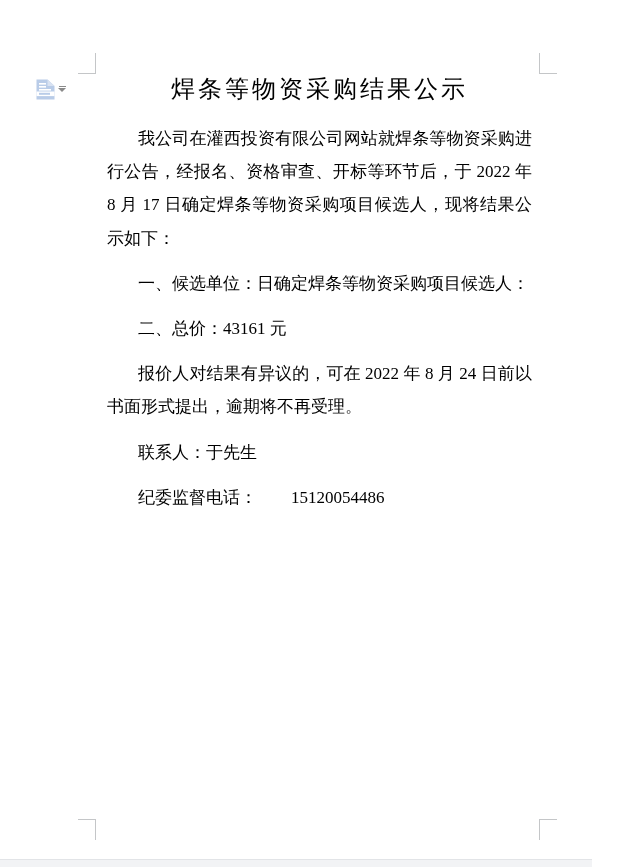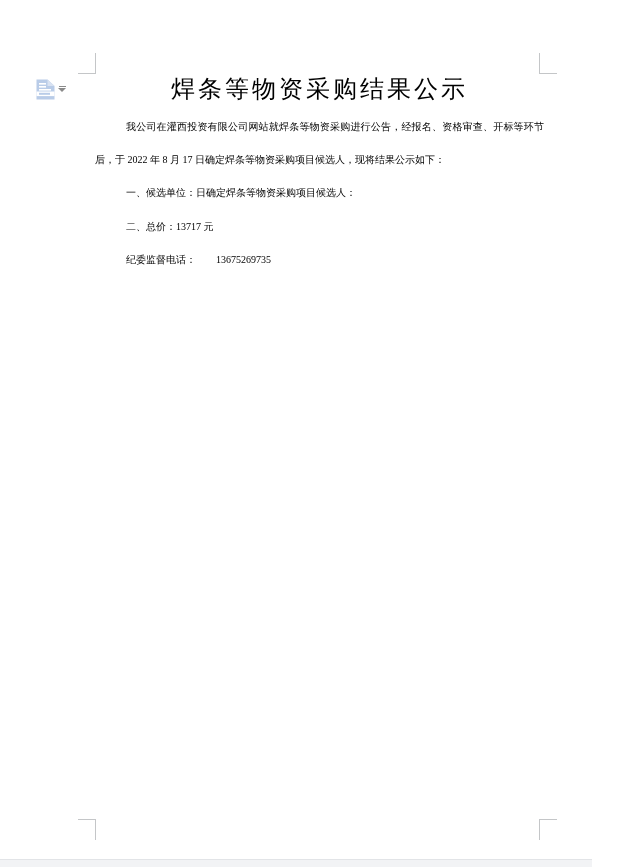--- a/index.html
+++ b/index.html
@@ -69,8 +69,8 @@
     white-space: nowrap;
   }
   .doc-p {
-    margin: 0;
-    font-size: 10px;
+    margin: 12px;
+    font-size: 17px;
     line-height: 33.2px;
     text-indent: 31px;
     text-align: justify;

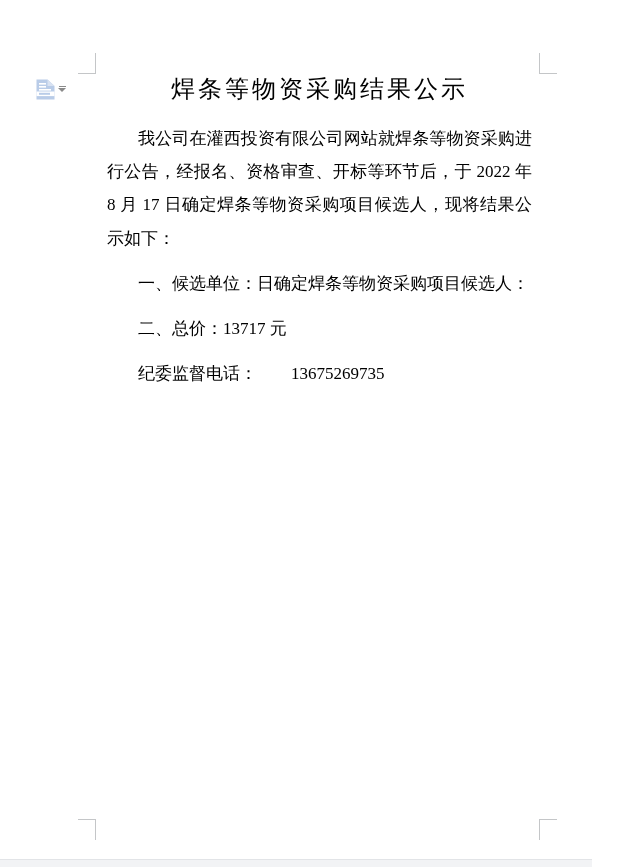--- a/index.html
+++ b/index.html
@@ -120,7 +120,7 @@
     <h1 class="doc-title">焊条等物资采购结果公示</h1>
     <p class="doc-p">我公司在灌西投资有限公司网站就焊条等物资采购进行公告，经报名、资格审查、开标等环节后，于 2022 年 8 月 17 日确定焊条等物资采购项目候选人，现将结果公示如下：</p>
     <p class="doc-p">一、候选单位：日确定焊条等物资采购项目候选人：</p>
-    <p class="doc-p">二、总价：13717 元</p>
+    <p class="doc-p">二、总价：43161 元</p>
     <p class="doc-p">纪委监督电话：　　13675269735</p>
   </div>
 

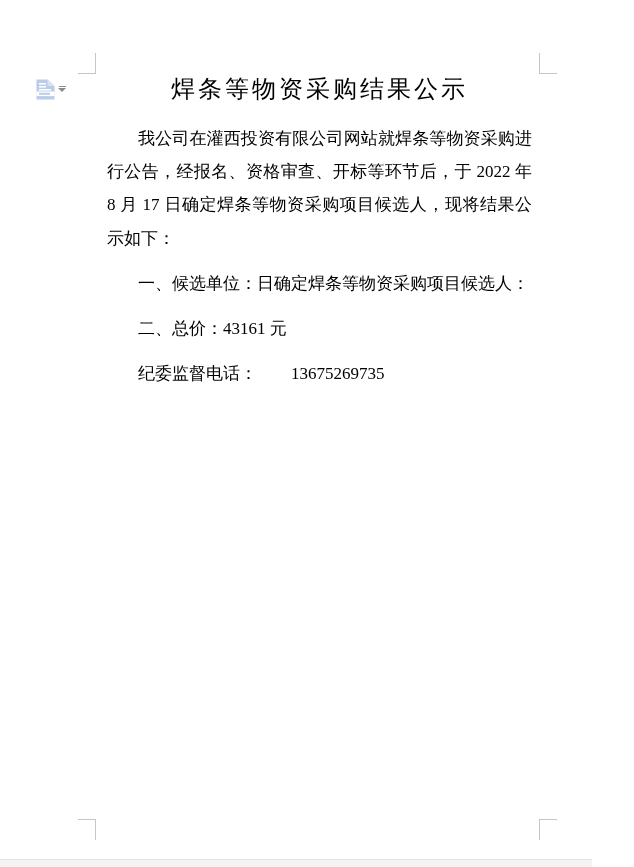--- a/index.html
+++ b/index.html
@@ -121,6 +121,7 @@
     <p class="doc-p">我公司在灌西投资有限公司网站就焊条等物资采购进行公告，经报名、资格审查、开标等环节后，于 2022 年 8 月 17 日确定焊条等物资采购项目候选人，现将结果公示如下：</p>
     <p class="doc-p">一、候选单位：日确定焊条等物资采购项目候选人：</p>
     <p class="doc-p">二、总价：43161 元</p>
+    <p class="doc-p">报价人对结果有异议的，可在 2022 年 8 月 24 日前以书面形式提出，逾期将不再受理。</p>
     <p class="doc-p">纪委监督电话：　　13675269735</p>
   </div>
 

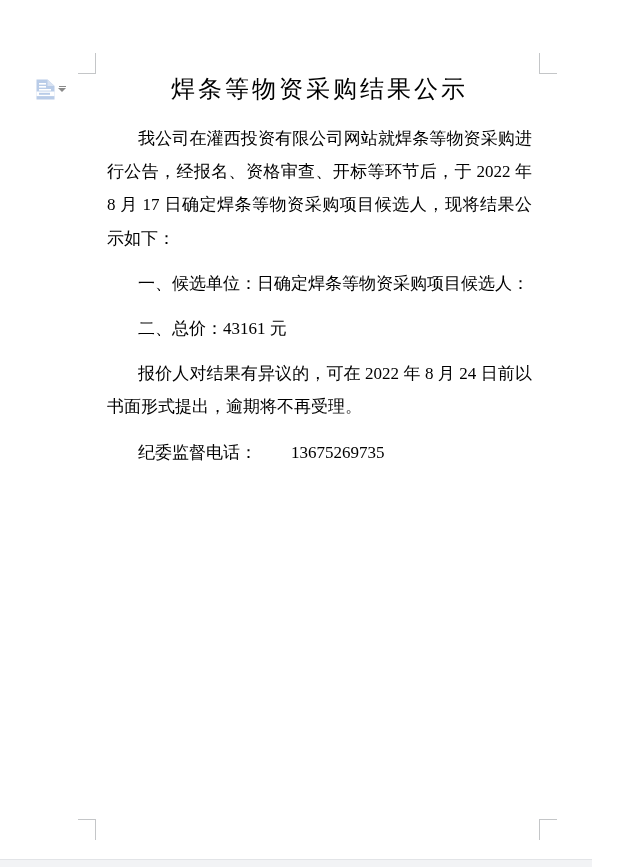--- a/index.html
+++ b/index.html
@@ -122,6 +122,7 @@
     <p class="doc-p">一、候选单位：日确定焊条等物资采购项目候选人：</p>
     <p class="doc-p">二、总价：43161 元</p>
     <p class="doc-p">报价人对结果有异议的，可在 2022 年 8 月 24 日前以书面形式提出，逾期将不再受理。</p>
+    <p class="doc-p">联系人：于先生</p>
     <p class="doc-p">纪委监督电话：　　13675269735</p>
   </div>
 

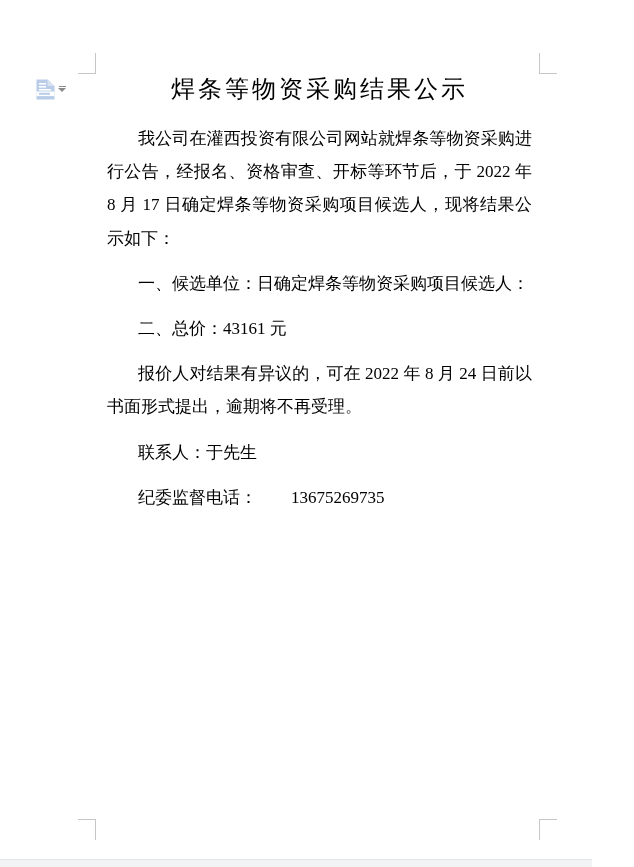--- a/index.html
+++ b/index.html
@@ -123,7 +123,7 @@
     <p class="doc-p">二、总价：43161 元</p>
     <p class="doc-p">报价人对结果有异议的，可在 2022 年 8 月 24 日前以书面形式提出，逾期将不再受理。</p>
     <p class="doc-p">联系人：于先生</p>
-    <p class="doc-p">纪委监督电话：　　13675269735</p>
+    <p class="doc-p">纪委监督电话：　　15120054486</p>
   </div>
 
   <div class="bottom-bar"></div>

